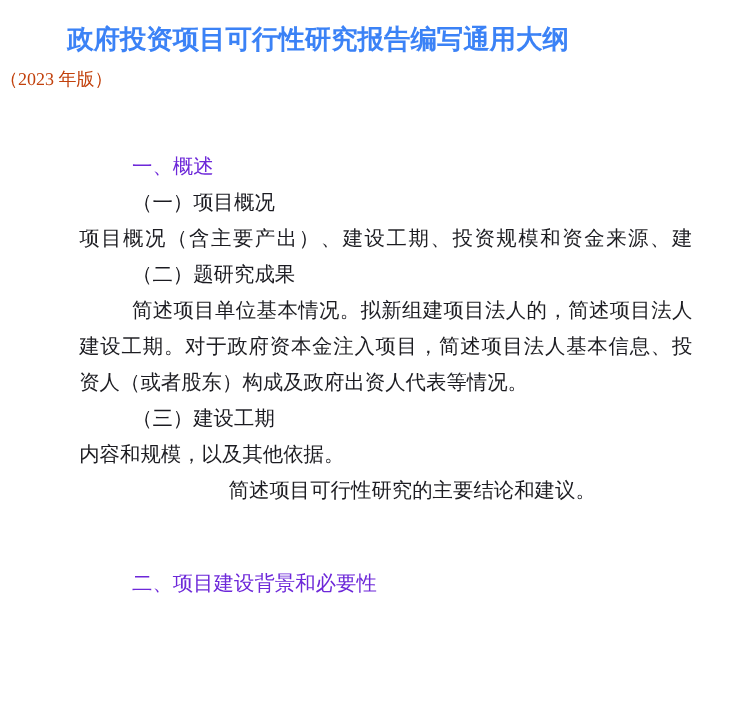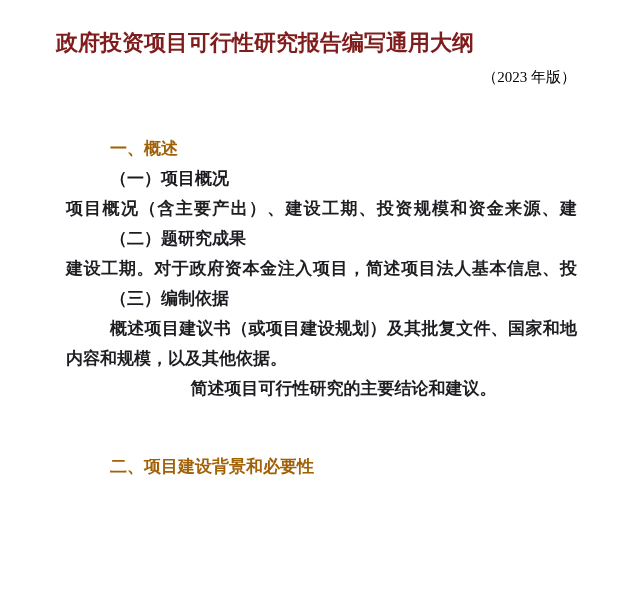--- a/index.html
+++ b/index.html
@@ -17,13 +17,13 @@
     color: #1c1c1c;
   }
   .doc-title {
-    margin-top: 30px;
+    margin-top: 20px;
     width: 530px;
     text-align: center;
     font-size: 22px;
     font-weight: 700;
     line-height: 25px;
-    color: #7f1d1d;
+    color: #3b82f6;
     letter-spacing: 0px;
     font-family: "Liberation Serif", serif;
   }

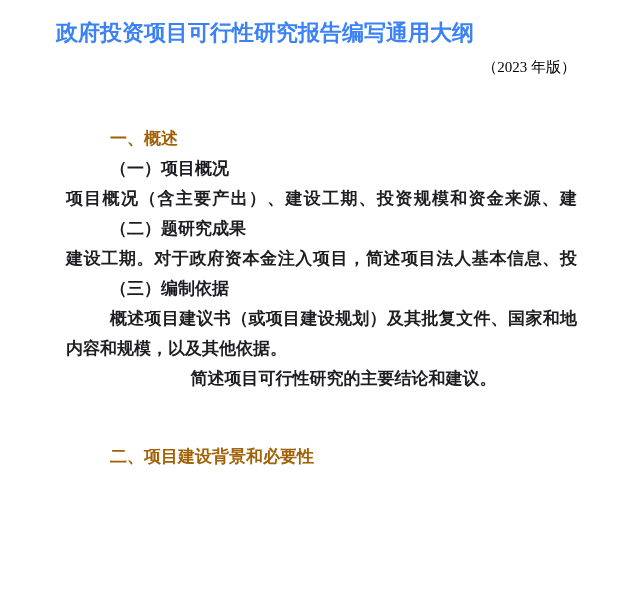--- a/index.html
+++ b/index.html
@@ -30,10 +30,10 @@
   .doc-subtitle {
     margin-top: 14px;
     width: 576px;
-    text-align: right;
+    text-align: left;
     font-size: 15px;
     line-height: 17px;
-    color: #000000;
+    color: #c2410c;
     font-family: "Liberation Serif", serif;
   }
   .doc-body {

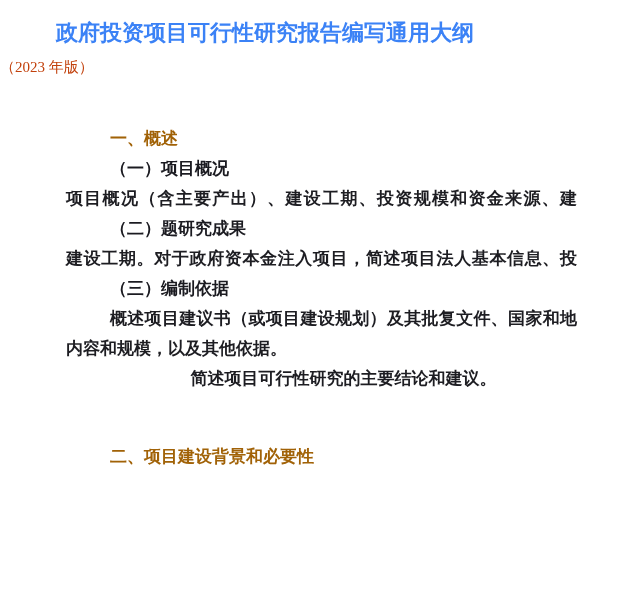--- a/index.html
+++ b/index.html
@@ -53,8 +53,8 @@
   
   .h1 {
     font-family: "Liberation Sans", sans-serif;
-    font-weight: 700;
-    color: #a16207;
+    font-weight: 400;
+    color: #6d28d9;
     text-indent: 44px;
     margin-top: 48px;
   }

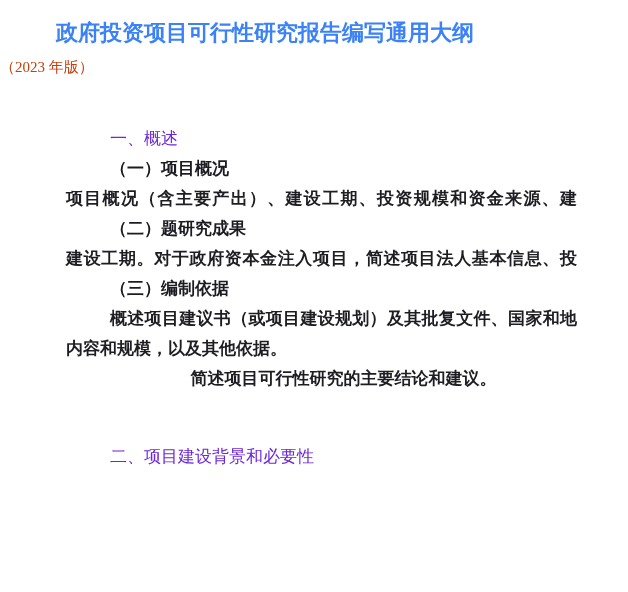--- a/index.html
+++ b/index.html
@@ -48,7 +48,6 @@
     color: #1d1d22;
     white-space: normal;
     overflow: visible;
-    font-weight: bold;
   }
   
   .h1 {

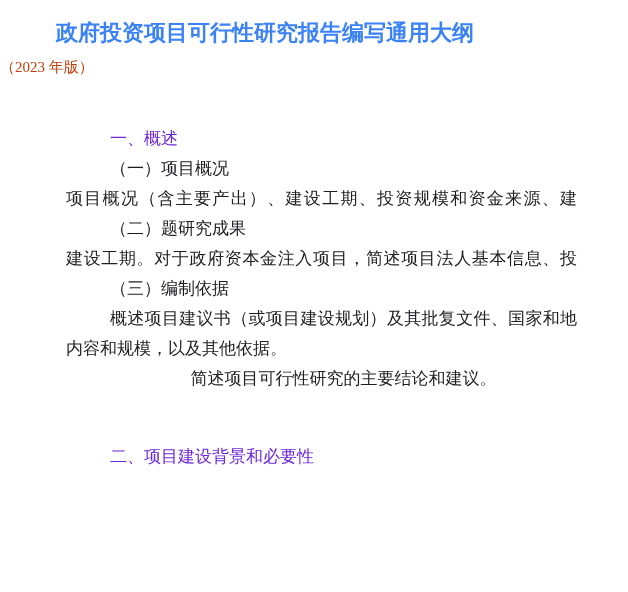--- a/index.html
+++ b/index.html
@@ -94,6 +94,7 @@
       <div class="line h2">（一）项目概况</div>
       <div class="line pmid">项目概况（含主要产出）、建设工期、投资规模和资金来源、建</div>
       <div class="line h2">（二）题研究成果</div>
+      <div class="line pfirst">简述项目单位基本情况。拟新组建项目法人的，简述项目法人</div>
       <div class="line pmid">建设工期。对于政府资本金注入项目，简述项目法人基本信息、投</div>
       <div class="line h2">（三）编制依据</div>
       <div class="line pfirst">概述项目建议书（或项目建设规划）及其批复文件、国家和地</div>

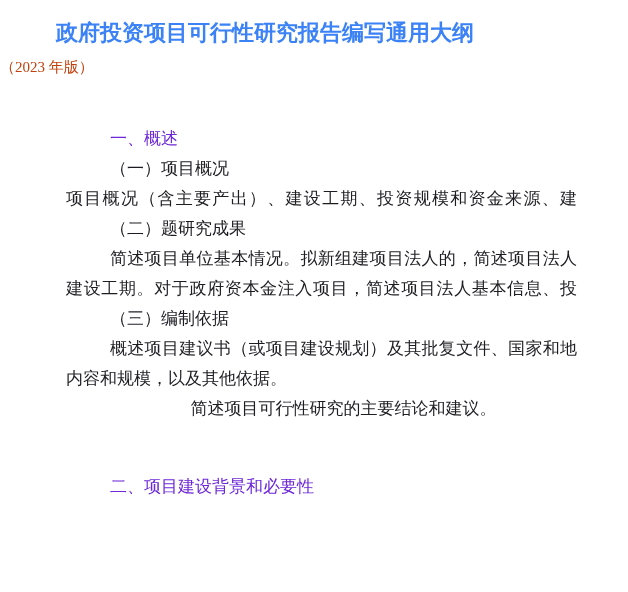--- a/index.html
+++ b/index.html
@@ -96,6 +96,7 @@
       <div class="line h2">（二）题研究成果</div>
       <div class="line pfirst">简述项目单位基本情况。拟新组建项目法人的，简述项目法人</div>
       <div class="line pmid">建设工期。对于政府资本金注入项目，简述项目法人基本信息、投</div>
+      <div class="line plast">资人（或者股东）构成及政府出资人代表等情况。</div>
       <div class="line h2">（三）编制依据</div>
       <div class="line pfirst">概述项目建议书（或项目建设规划）及其批复文件、国家和地</div>
       <div class="line plast">内容和规模，以及其他依据。</div>

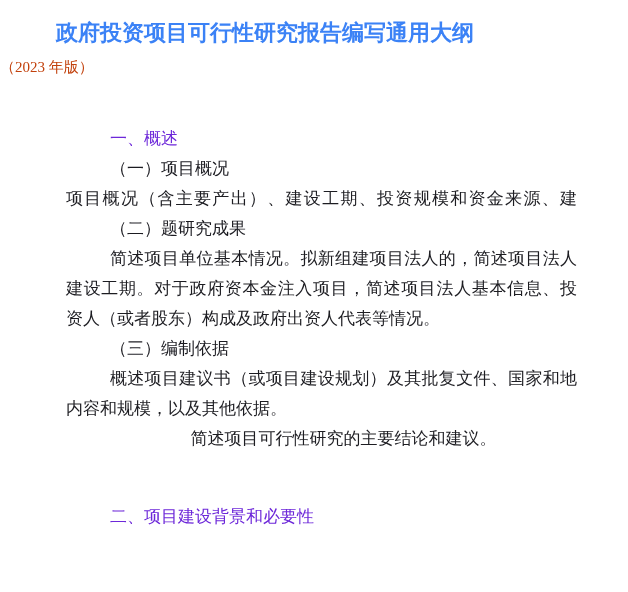--- a/index.html
+++ b/index.html
@@ -97,7 +97,7 @@
       <div class="line pfirst">简述项目单位基本情况。拟新组建项目法人的，简述项目法人</div>
       <div class="line pmid">建设工期。对于政府资本金注入项目，简述项目法人基本信息、投</div>
       <div class="line plast">资人（或者股东）构成及政府出资人代表等情况。</div>
-      <div class="line h2">（三）编制依据</div>
+      <div class="line h2">（三）建设工期</div>
       <div class="line pfirst">概述项目建议书（或项目建设规划）及其批复文件、国家和地</div>
       <div class="line plast">内容和规模，以及其他依据。</div>
       <div class="line pfirst-short">简述项目可行性研究的主要结论和建议。</div>

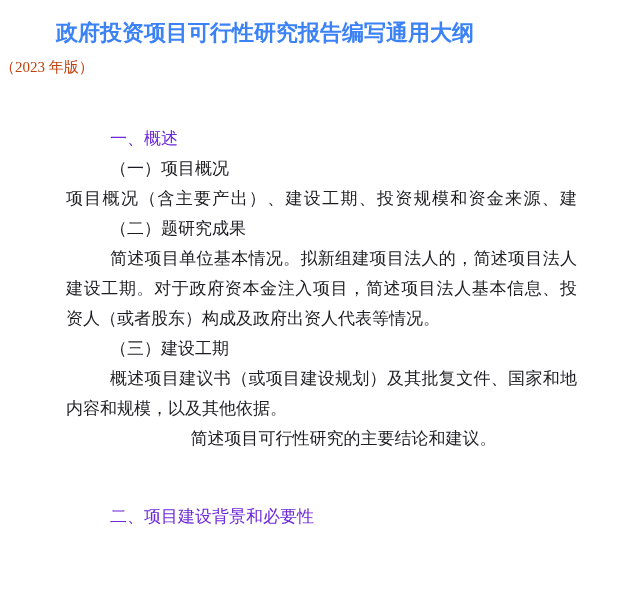--- a/index.html
+++ b/index.html
@@ -98,7 +98,6 @@
       <div class="line pmid">建设工期。对于政府资本金注入项目，简述项目法人基本信息、投</div>
       <div class="line plast">资人（或者股东）构成及政府出资人代表等情况。</div>
       <div class="line h2">（三）建设工期</div>
-      <div class="line pfirst">概述项目建议书（或项目建设规划）及其批复文件、国家和地</div>
       <div class="line plast">内容和规模，以及其他依据。</div>
       <div class="line pfirst-short">简述项目可行性研究的主要结论和建议。</div>
       <div class="line h1">二、项目建设背景和必要性</div>

